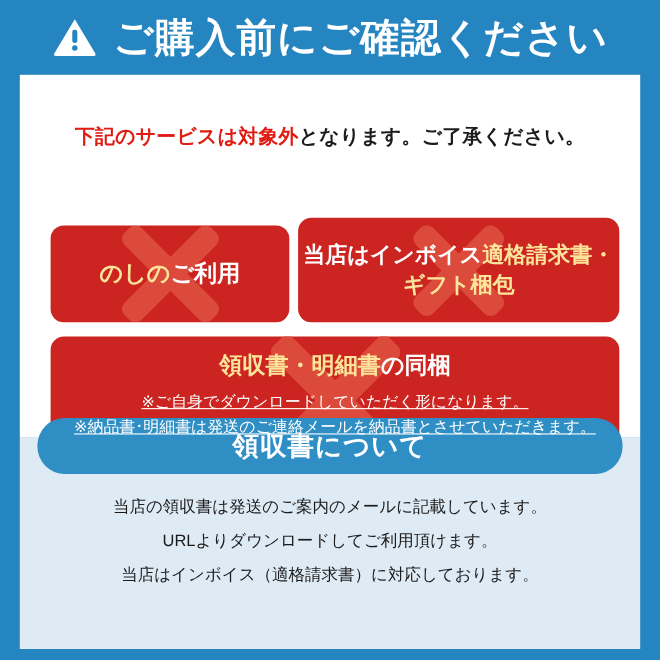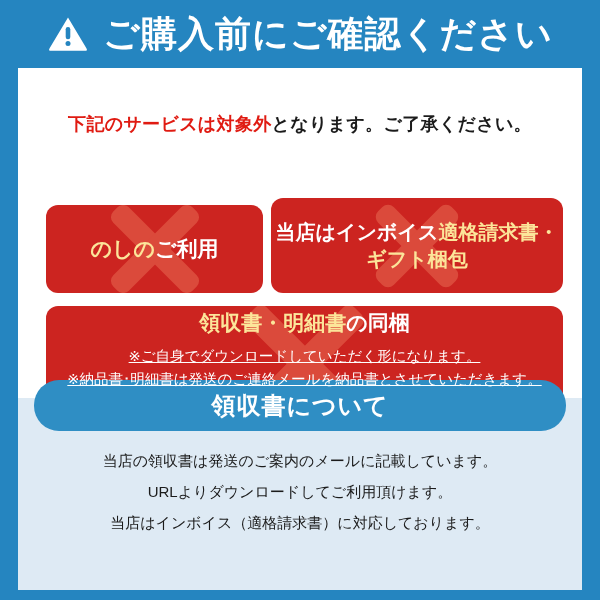--- a/index.html
+++ b/index.html
@@ -103,7 +103,7 @@
   #box-receipt{
     left:28px;top:238px;width:517px;height:116px;
     justify-content:flex-start;
-    padding-top:2px;
+    padding-top:12px;
     box-sizing:border-box;
   }
   #box-receipt .title{

